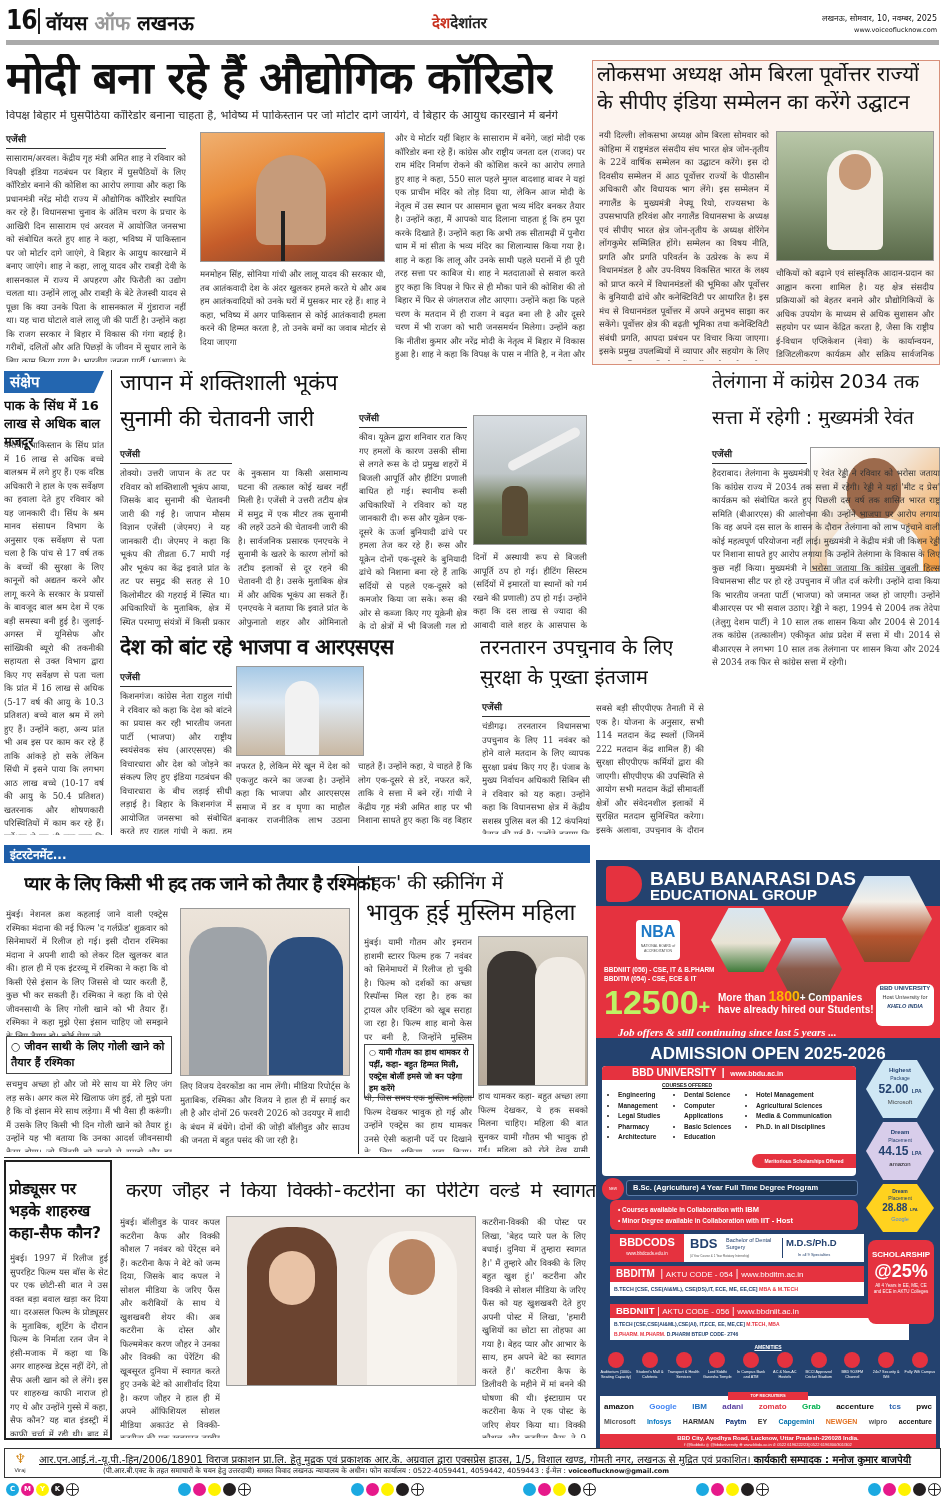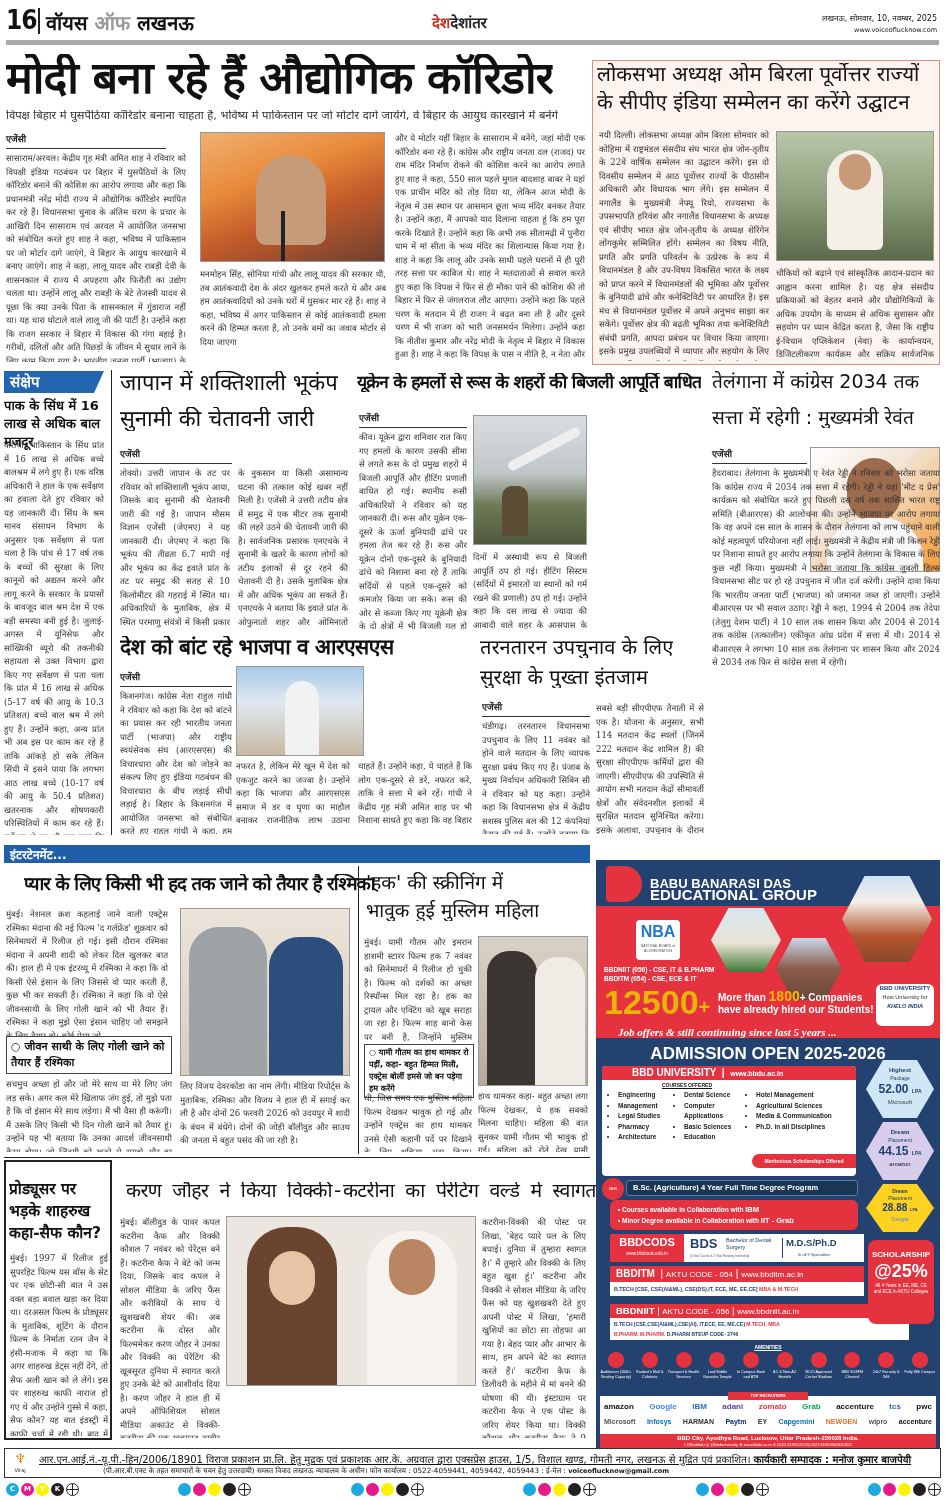--- a/index.html
+++ b/index.html
@@ -70,7 +70,6 @@
 </div>
 
 <div class="abs" style="left:355px;top:367px;width:352px;height:265px;">
-  <div class="abs head" style="left:2px;top:6px;font-size:17.5px;font-weight:bold;letter-spacing:-0.8px;">यूक्रेन के हमलों से रूस के शहरों की बिजली आपूर्ति बाधित</div>
   <div class="abs agency" style="left:4px;top:44px;width:108px;">एजेंसी</div>
   <div class="abs txt" style="left:4px;top:64px;width:108px;height:198px;">कीव। यूक्रेन द्वारा शनिवार रात किए गए हमलों के कारण उसकी सीमा से लगते रूस के दो प्रमुख शहरों में बिजली आपूर्ति और हीटिंग प्रणाली बाधित हो गई। स्थानीय रूसी अधिकारियों ने रविवार को यह जानकारी दी। रूस और यूक्रेन एक-दूसरे के ऊर्जा बुनियादी ढांचे पर हमला तेज कर रहे हैं। रूस और यूक्रेन दोनों एक-दूसरे के बुनियादी ढांचे को निशाना बना रहे हैं ताकि सर्दियों से पहले एक-दूसरे को कमजोर किया जा सके। रूस की ओर से कब्जा किए गए यूक्रेनी क्षेत्र के दो क्षेत्रों में भी बिजली गुल हो गई है। अमेरिका के नेतृत्व वाले कूटनीतिक प्रयासों के बीच ये हमले हो रहे हैं।</div>
   <div class="photo" style="left:118px;top:48px;width:114px;height:130px;background:linear-gradient(180deg,#d8dde2 0%,#bfc6c8 45%,#6d7a55 70%,#4e5a3c 100%);">

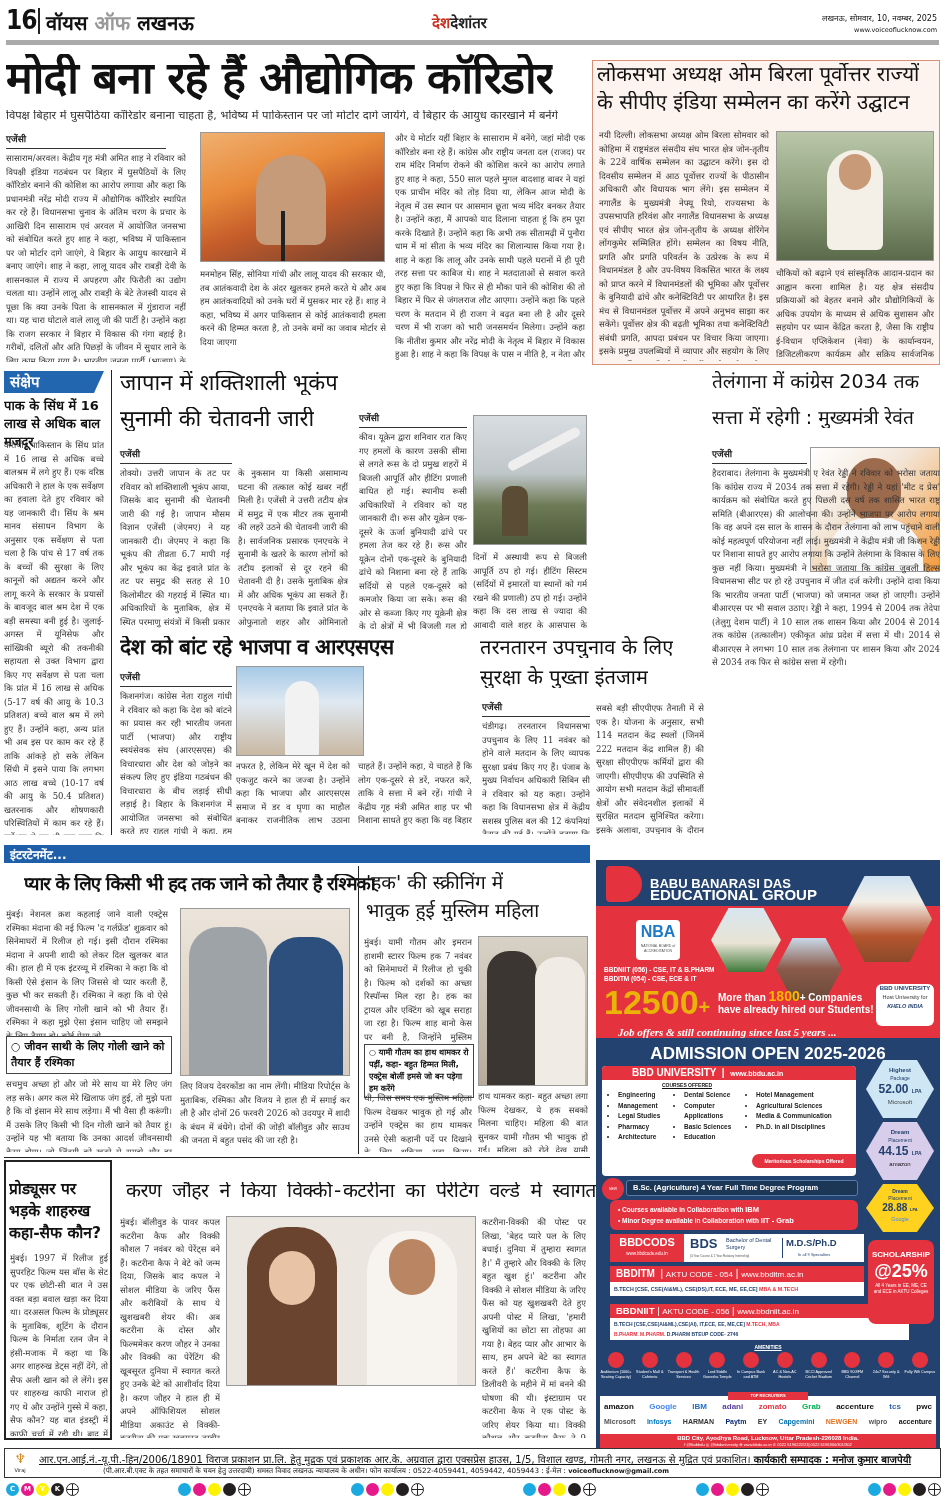--- a/index.html
+++ b/index.html
@@ -164,7 +164,7 @@
 <div class="abs" style="left:596px;top:860px;width:344px;height:588px;background:#24426f;overflow:hidden;font-family:'Liberation Sans',sans-serif;">
 
   <div class="abs" style="left:10px;top:6px;width:36px;height:36px;background:#e5323f;border-radius:4px 18px 18px 4px;"></div>
-  <div class="abs" style="left:54px;top:8px;color:#fff;font-weight:bold;font-size:13px;margin-top:8px;">BABU BANARASI DAS</div>
+  <div class="abs" style="left:54px;top:8px;color:#fff;font-weight:bold;font-size:19px;">BABU BANARASI DAS</div>
   <div class="abs" style="left:54px;top:26px;color:#fff;font-weight:bold;font-size:15px;">EDUCATIONAL GROUP</div>
 
   <div class="abs" style="left:0;top:46px;width:344px;height:132px;background:#e5323f;"></div>

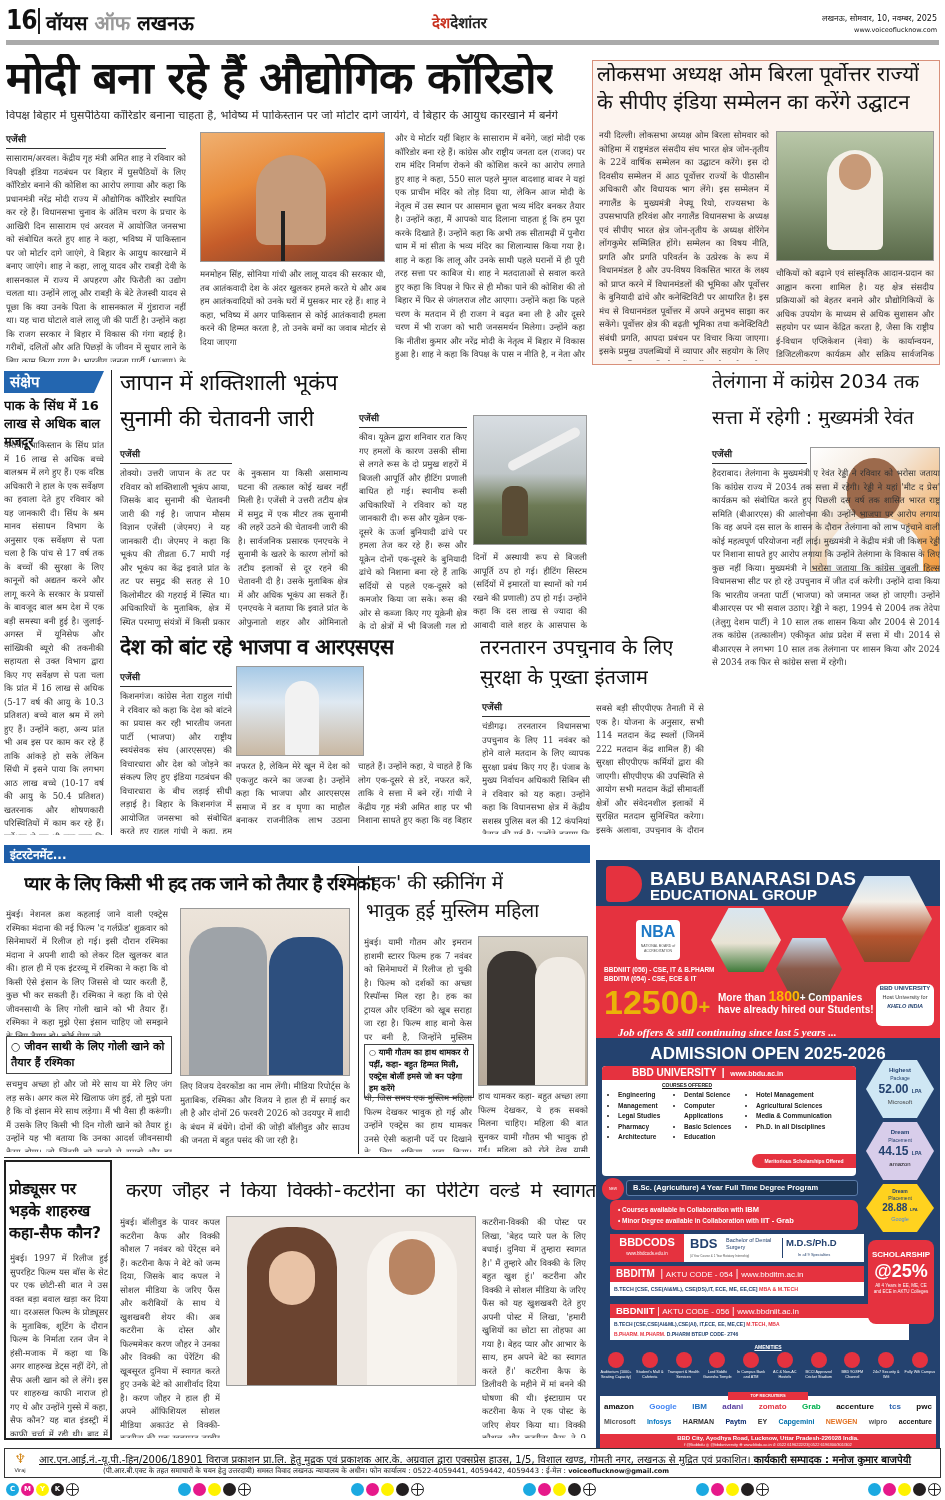--- a/index.html
+++ b/index.html
@@ -129,7 +129,7 @@
 
 <div class="abs" style="left:362px;top:866px;width:228px;height:288px;">
   <div class="abs head" style="left:4px;top:6px;font-size:19px;">'हक' की स्क्रीनिंग में</div>
-  <div class="abs head" style="left:4px;top:34px;font-size:19px;text-align:right;">भावुक हुई मुस्लिम महिला</div>
+  <div class="abs head" style="left:4px;top:34px;font-size:23px;text-align:right;">भावुक हुई मुस्लिम महिला</div>
   <div class="abs txt" style="left:2px;top:70px;width:108px;height:108px;">मुंबई। यामी गौतम और इमरान हाशमी स्टारर फिल्म हक 7 नवंबर को सिनेमाघरों में रिलीज हो चुकी है। फिल्म को दर्शकों का अच्छा रिस्पॉन्स मिल रहा है। हक का ट्रायल और एक्टिंग को खूब सराहा जा रहा है। फिल्म शाह बानो केस पर बनी है, जिन्होंने मुस्लिम महिलाओं के हक की लड़ाई लड़ी थी। हाल ही में मुंबई में फिल्म की स्क्रीनिंग रखी गई।</div>
   <div class="abs caption" style="left:2px;top:178px;width:110px;font-size:8px;line-height:12px;">
     <span>○ </span><span>यामी गौतम का हाथ थामकर रो पड़ीं, कहा- बहुत हिम्मत मिली, एक्ट्रेस बोलीं हमसे जो बन पड़ेगा हम करेंगे</span>

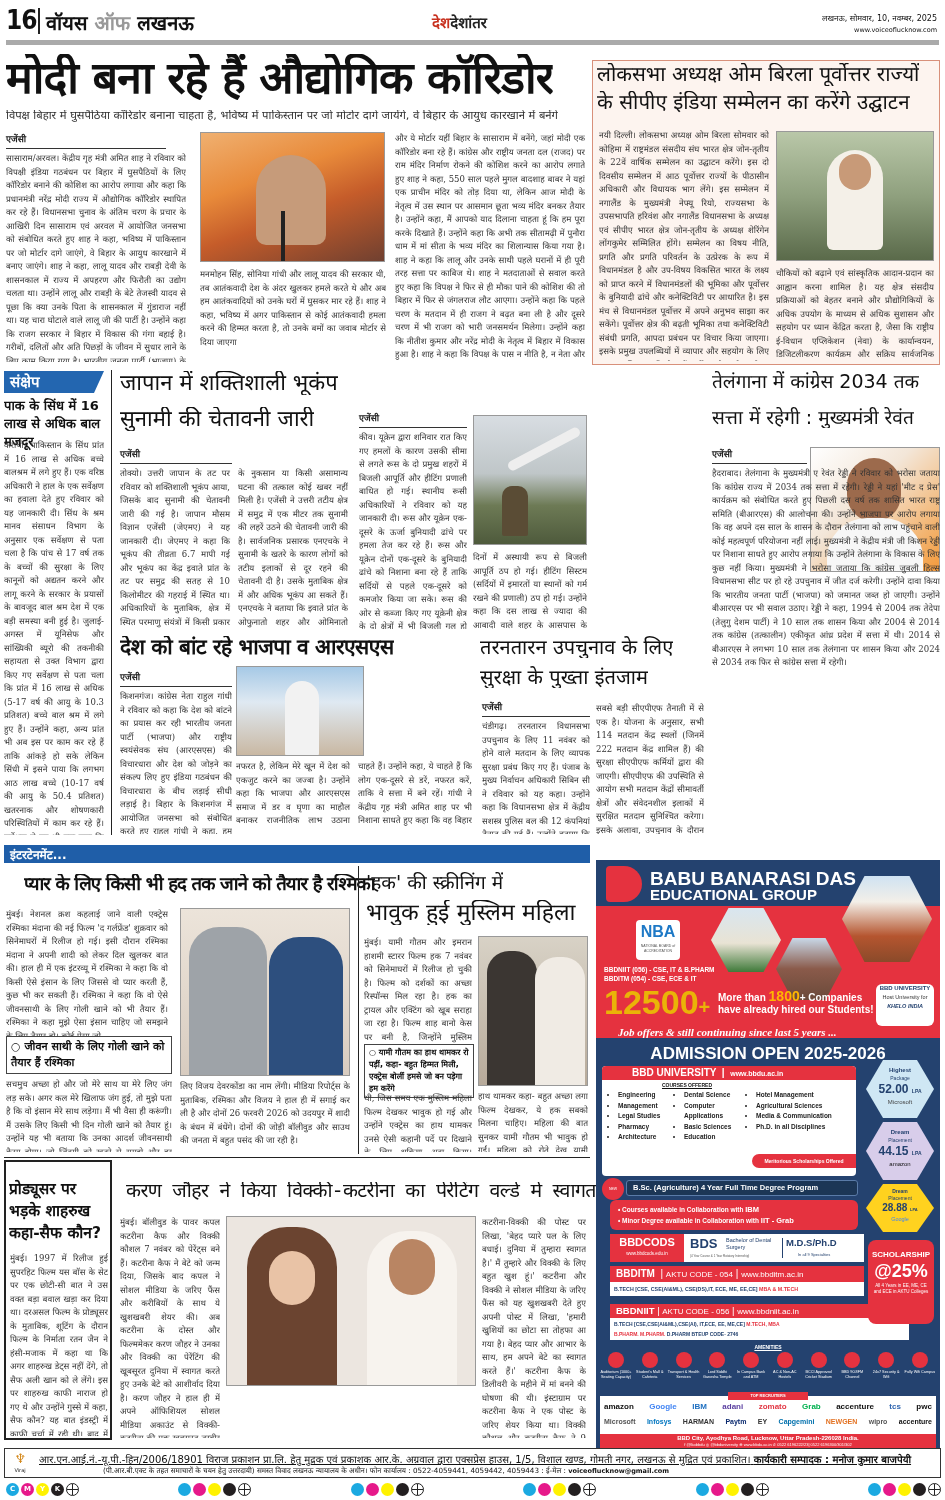--- a/index.html
+++ b/index.html
@@ -177,7 +177,7 @@
   <div class="abs" style="left:115px;top:48px;width:70px;height:64px;background:linear-gradient(180deg,#d8e6f0 0%,#e9e3d4 55%,#3f7a3a 100%);clip-path:polygon(25% 0,75% 0,100% 50%,75% 100%,25% 100%,0 50%);"></div>
   <div class="abs" style="left:180px;top:78px;width:66px;height:62px;background:linear-gradient(180deg,#c8d8e8 0%,#8a5a4a 50%,#6a4a3a 100%);clip-path:polygon(25% 0,75% 0,100% 50%,75% 100%,25% 100%,0 50%);"></div>
   <div class="abs" style="left:246px;top:16px;width:90px;height:86px;background:linear-gradient(180deg,#cfe2f2 0%,#f3efe8 30%,#b5552f 70%,#8a4a2a 100%);clip-path:polygon(25% 0,75% 0,100% 50%,75% 100%,25% 100%,0 50%);"></div>
-  <div class="abs" style="left:8px;top:124px;color:#eab308;font-weight:bold;font-size:34px;line-height:36px;">
+  <div class="abs" style="left:8px;top:124px;color:#bef264;font-weight:bold;font-size:34px;line-height:36px;">
     <span>12500</span><span style="font-size:20px;">+</span>
   </div>
   <div class="abs" style="left:122px;top:130px;color:#fff;font-weight:bold;font-size:10px;line-height:12px;white-space:nowrap;">

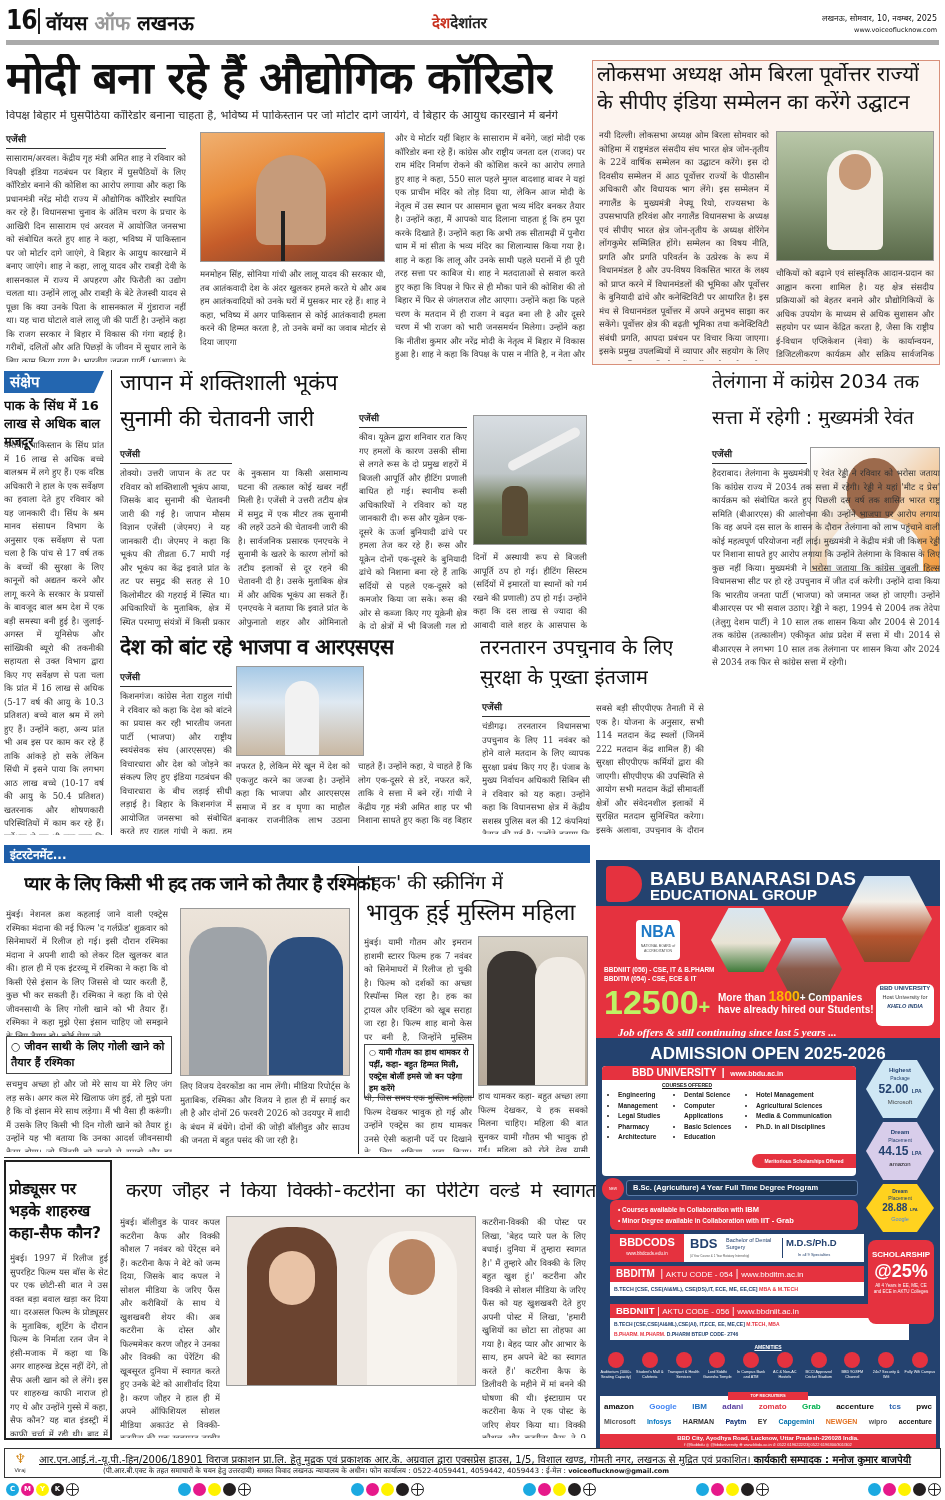--- a/index.html
+++ b/index.html
@@ -243,7 +243,7 @@
   <div class="abs" style="left:30px;top:320px;width:232px;height:16px;background:#1c3656;border:1px solid #5a7ba8;color:#fff;font-size:7.5px;font-weight:bold;line-height:14px;padding-left:6px;white-space:nowrap;border-radius:3px;">B.Sc. (Agriculture) 4 Year Full Time Degree Program</div>
   <div class="abs" style="left:14px;top:340px;width:248px;height:30px;background:#e5323f;border-radius:6px;color:#fff;font-size:6.5px;font-weight:bold;line-height:11px;padding:4px 8px;">
     <div>• <span>Courses available in Collaboration with</span> <span style="font-size:7.5px;">IBM</span></div>
-    <div>• <span>Minor Degree available in Collaboration with</span> <span style="font-size:7.5px;">IIT - Grab</span></div>
+    <div>• <span>Minor Degree available in Collaboration with</span> <span style="font-size:7.5px;">IIT - Host</span></div>
   </div>
 
   <div class="abs" style="left:14px;top:374px;width:254px;height:28px;background:#fff;">

